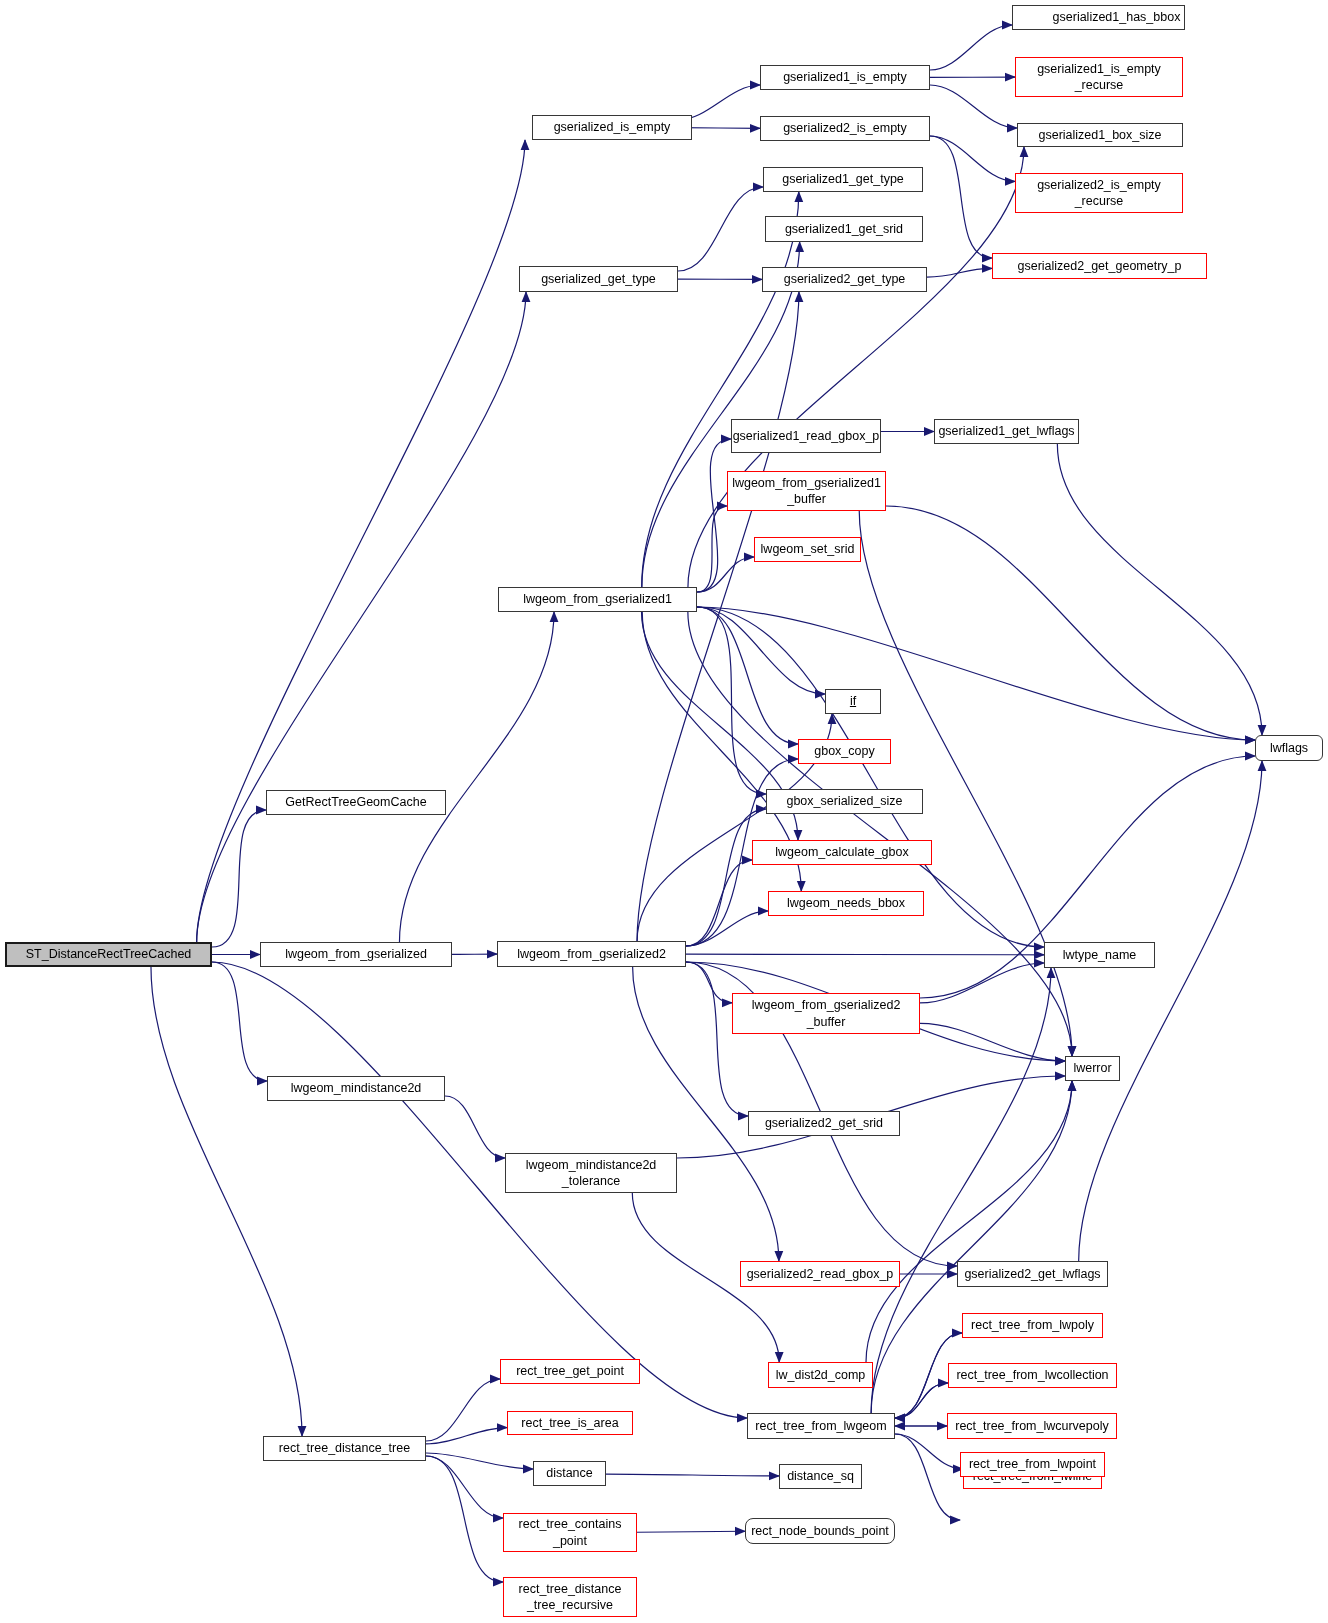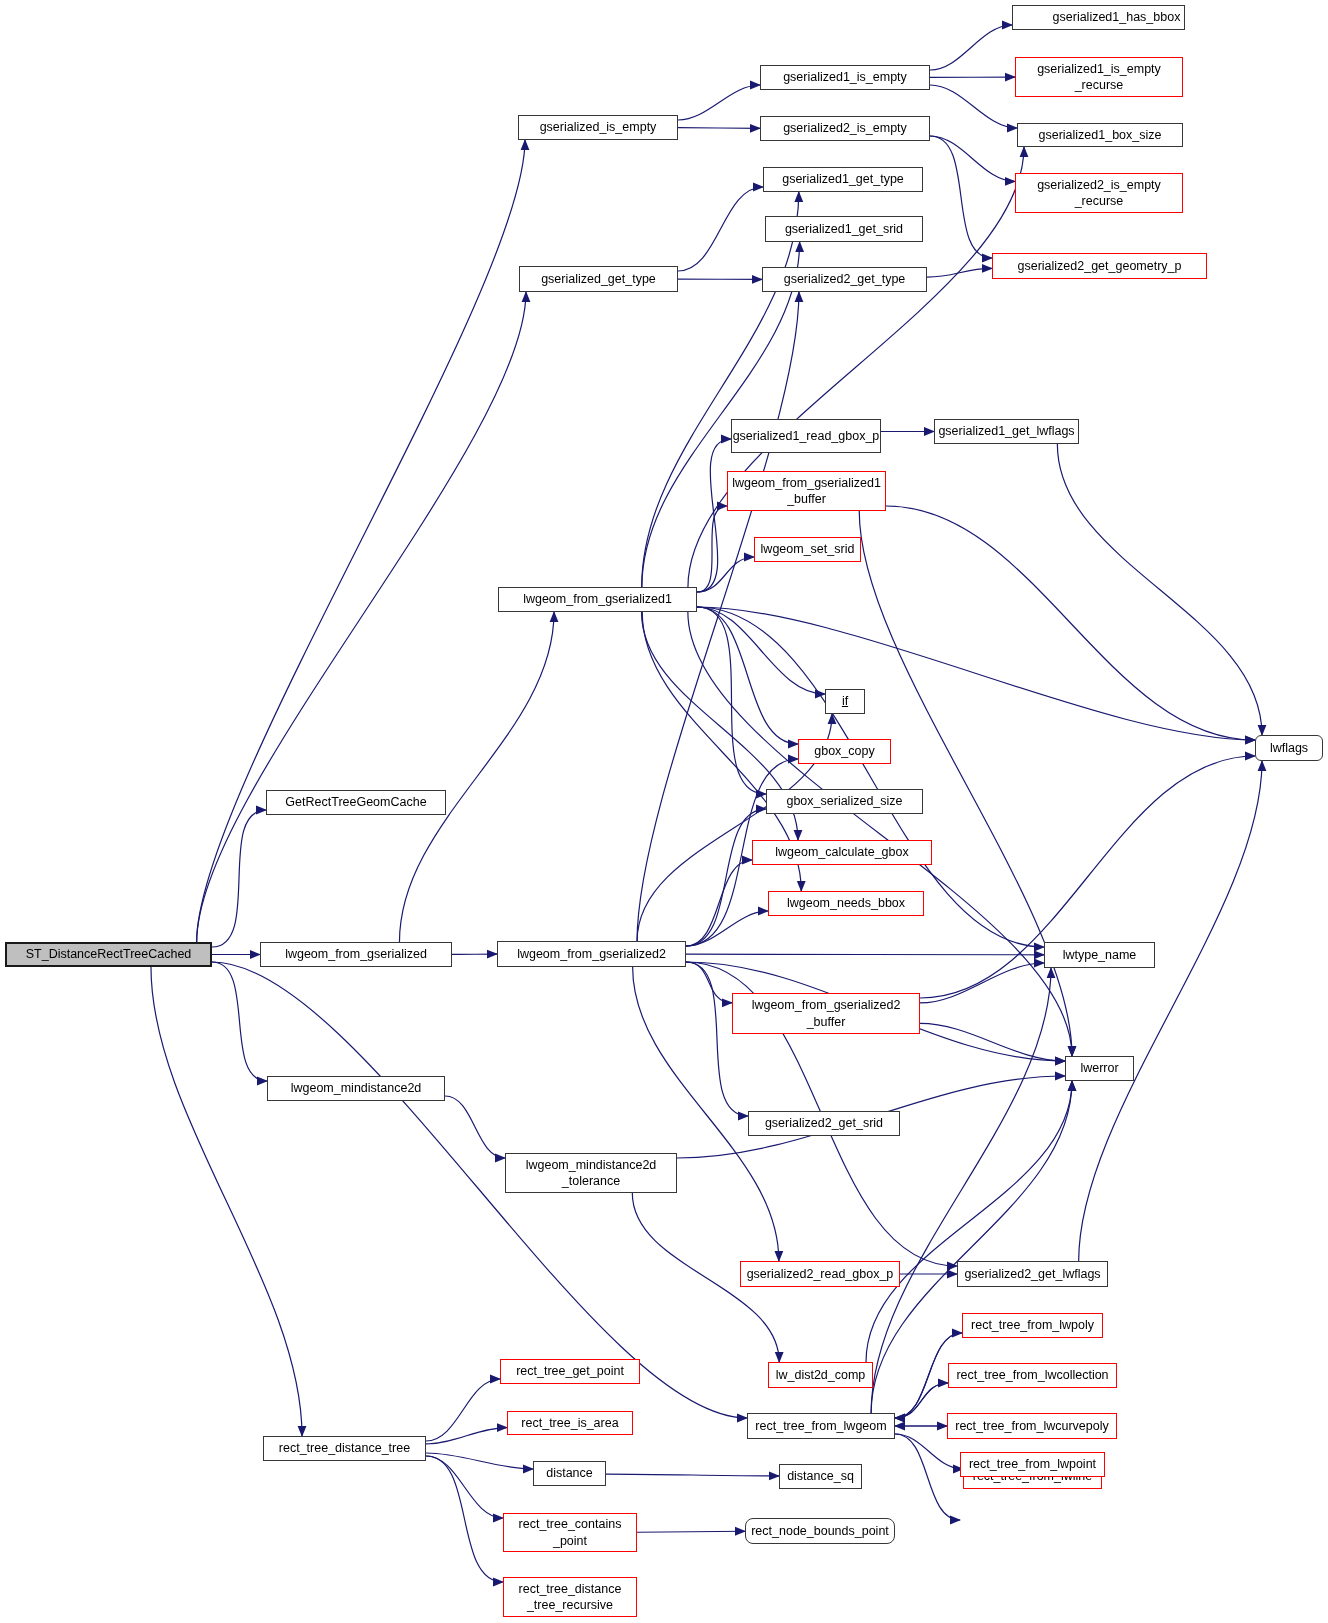--- a/index.html
+++ b/index.html
@@ -124,7 +124,7 @@
       <div class="node normal" style="left: 266px; top: 790px; width: 180px; height: 25px;">GetRectTreeGeomCache</div>
       <div class="node normal" style="left: 260px; top: 942px; width: 192px; height: 25px;">lwgeom_from_gserialized</div>
       <div class="node normal" style="left: 267px; top: 1076px; width: 178px; height: 25px;">lwgeom_mindistance2d</div>
-      <div class="node normal" style="left: 518px; top: 115px; width: 160px; height: 25px;">gserialized_is_empty</div>
+      <div class="node normal" style="left: 532px; top: 115px; width: 160px; height: 25px;">gserialized_is_empty</div>
       <div class="node normal" style="left: 519px; top: 266px; width: 159px; height: 26px;">gserialized_get_type</div>
       <div class="node normal" style="left: 760px; top: 65px; width: 170px; height: 25px;">gserialized1_is_empty</div>
       <div class="node normal" style="left: 760px; top: 116px; width: 170px; height: 25px;">gserialized2_is_empty</div>

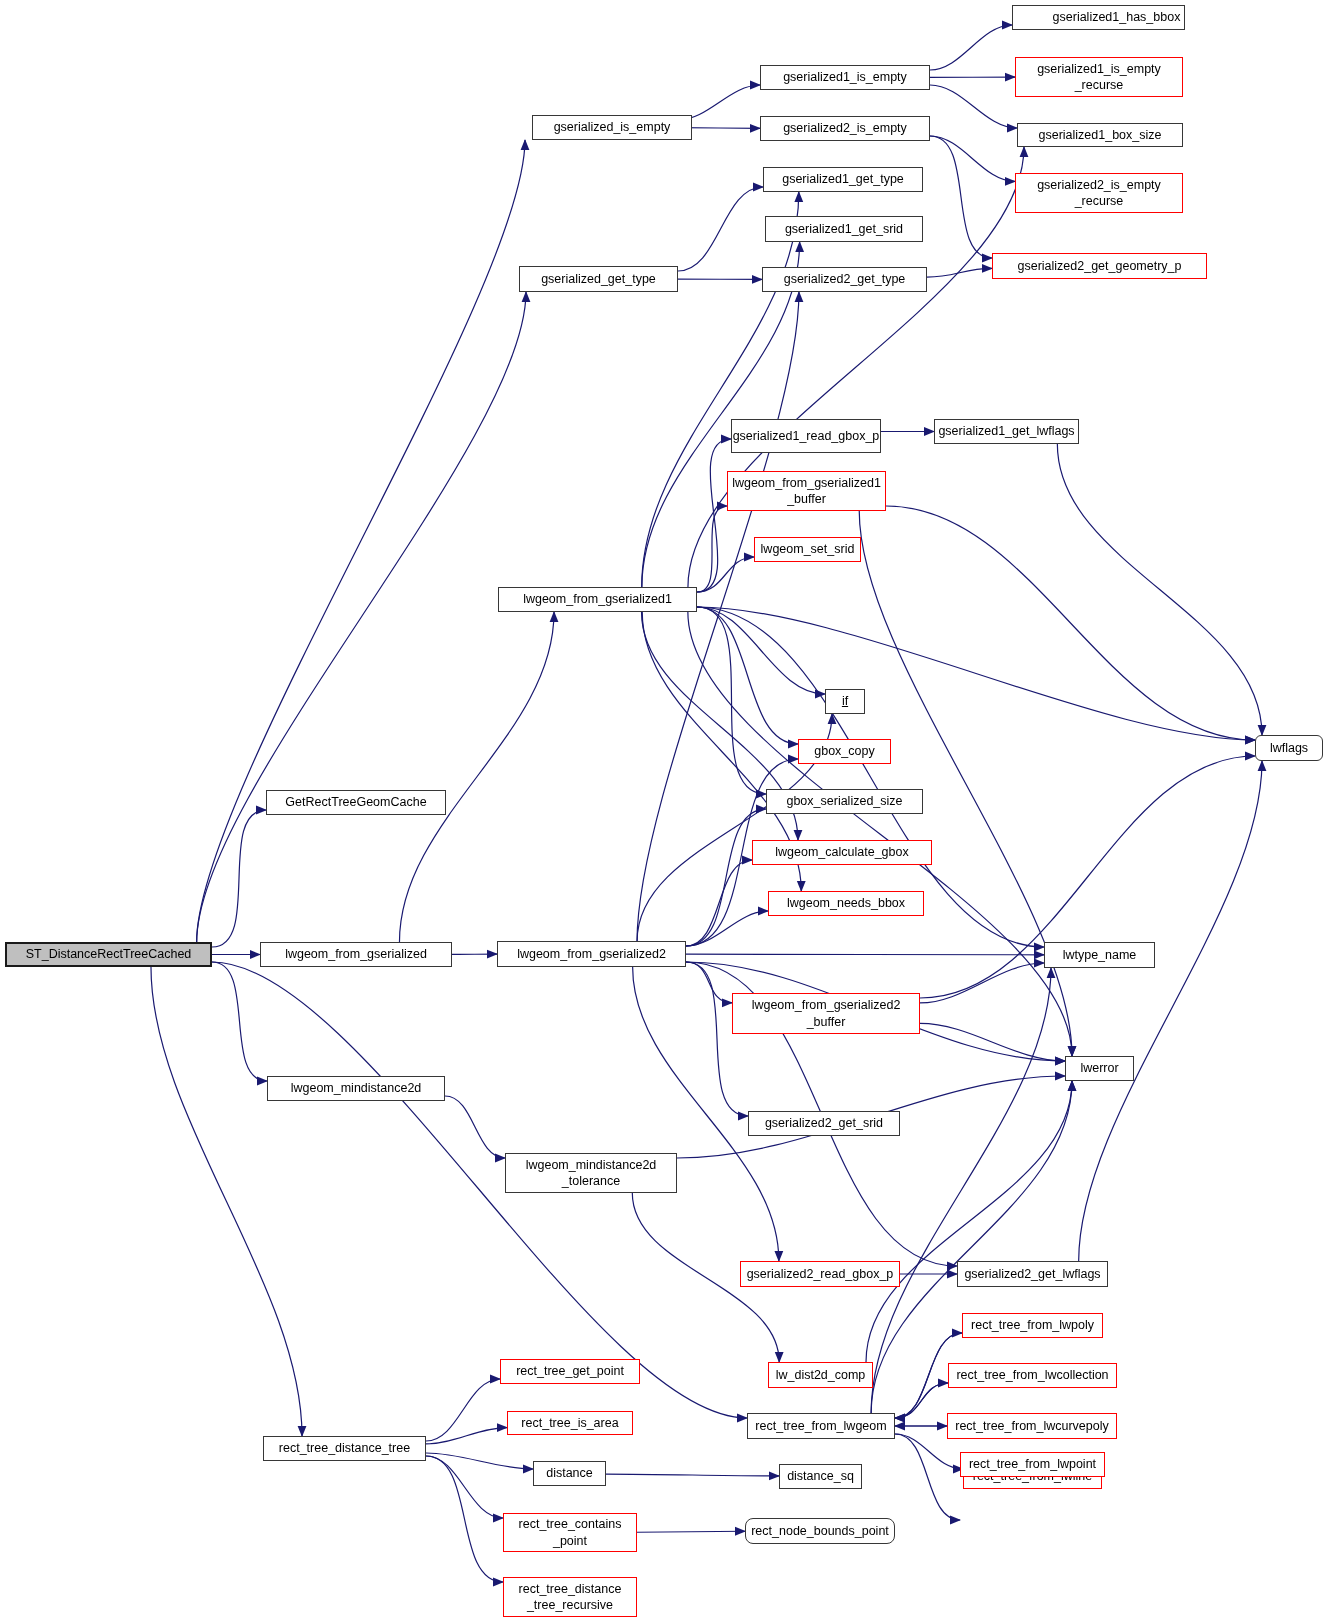--- a/index.html
+++ b/index.html
@@ -144,7 +144,7 @@
 _buffer</div>
       <div class="node partial" style="left: 754px; top: 537px; width: 107px; height: 25px;">lwgeom_set_srid</div>
       <div class="node normal" style="left: 498px; top: 587px; width: 199px; height: 25px;">lwgeom_from_gserialized1</div>
-      <div class="node normal" style="left: 825px; top: 689px; width: 40px; height: 25px; text-decoration: underline;">if</div>
+      <div class="node normal" style="left: 825px; top: 689px; width: 56px; height: 25px; text-decoration: underline;">if</div>
       <div class="node partial" style="left: 798px; top: 739px; width: 93px; height: 25px;">gbox_copy</div>
       <div class="node normal" style="left: 766px; top: 789px; width: 157px; height: 25px;">gbox_serialized_size</div>
       <div class="node partial" style="left: 752px; top: 840px; width: 180px; height: 25px;">lwgeom_calculate_gbox</div>

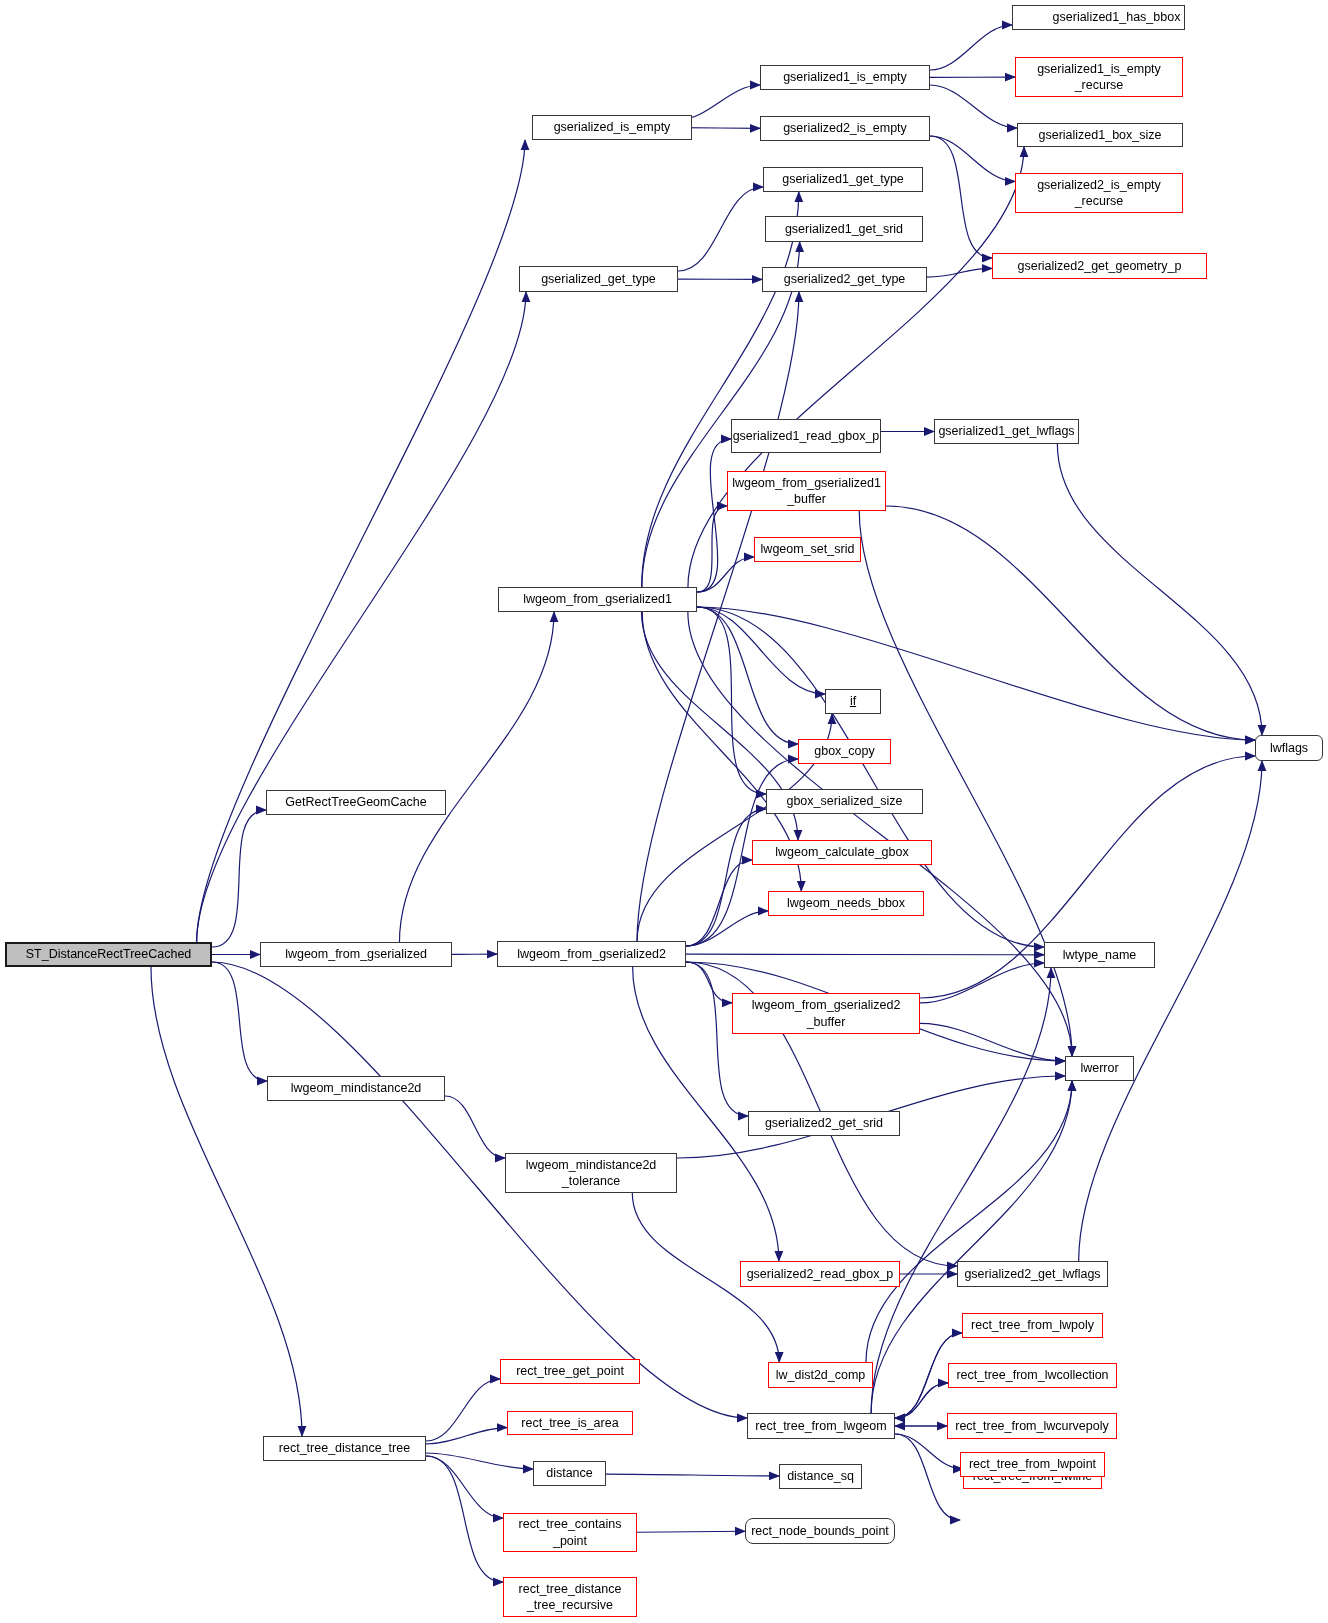--- a/index.html
+++ b/index.html
@@ -157,7 +157,7 @@
 _tolerance</div>
       <div class="node normal" style="left: 1255px; top: 735px; width: 68px; height: 26px; border-radius: 6px;">lwflags</div>
       <div class="node normal" style="left: 1044px; top: 942px; width: 111px; height: 26px;">lwtype_name</div>
-      <div class="node normal" style="left: 1065px; top: 1056px; width: 69px; height: 25px;">lwerror</div>
+      <div class="node normal" style="left: 1065px; top: 1056px; width: 55px; height: 25px;">lwerror</div>
       <div class="node partial" style="left: 740px; top: 1261px; width: 160px; height: 26px;">gserialized2_read_gbox_p</div>
       <div class="node normal" style="left: 957px; top: 1261px; width: 151px; height: 26px;">gserialized2_get_lwflags</div>
       <div class="node partial" style="left: 962px; top: 1313px; width: 141px; height: 25px;">rect_tree_from_lwpoly</div>

